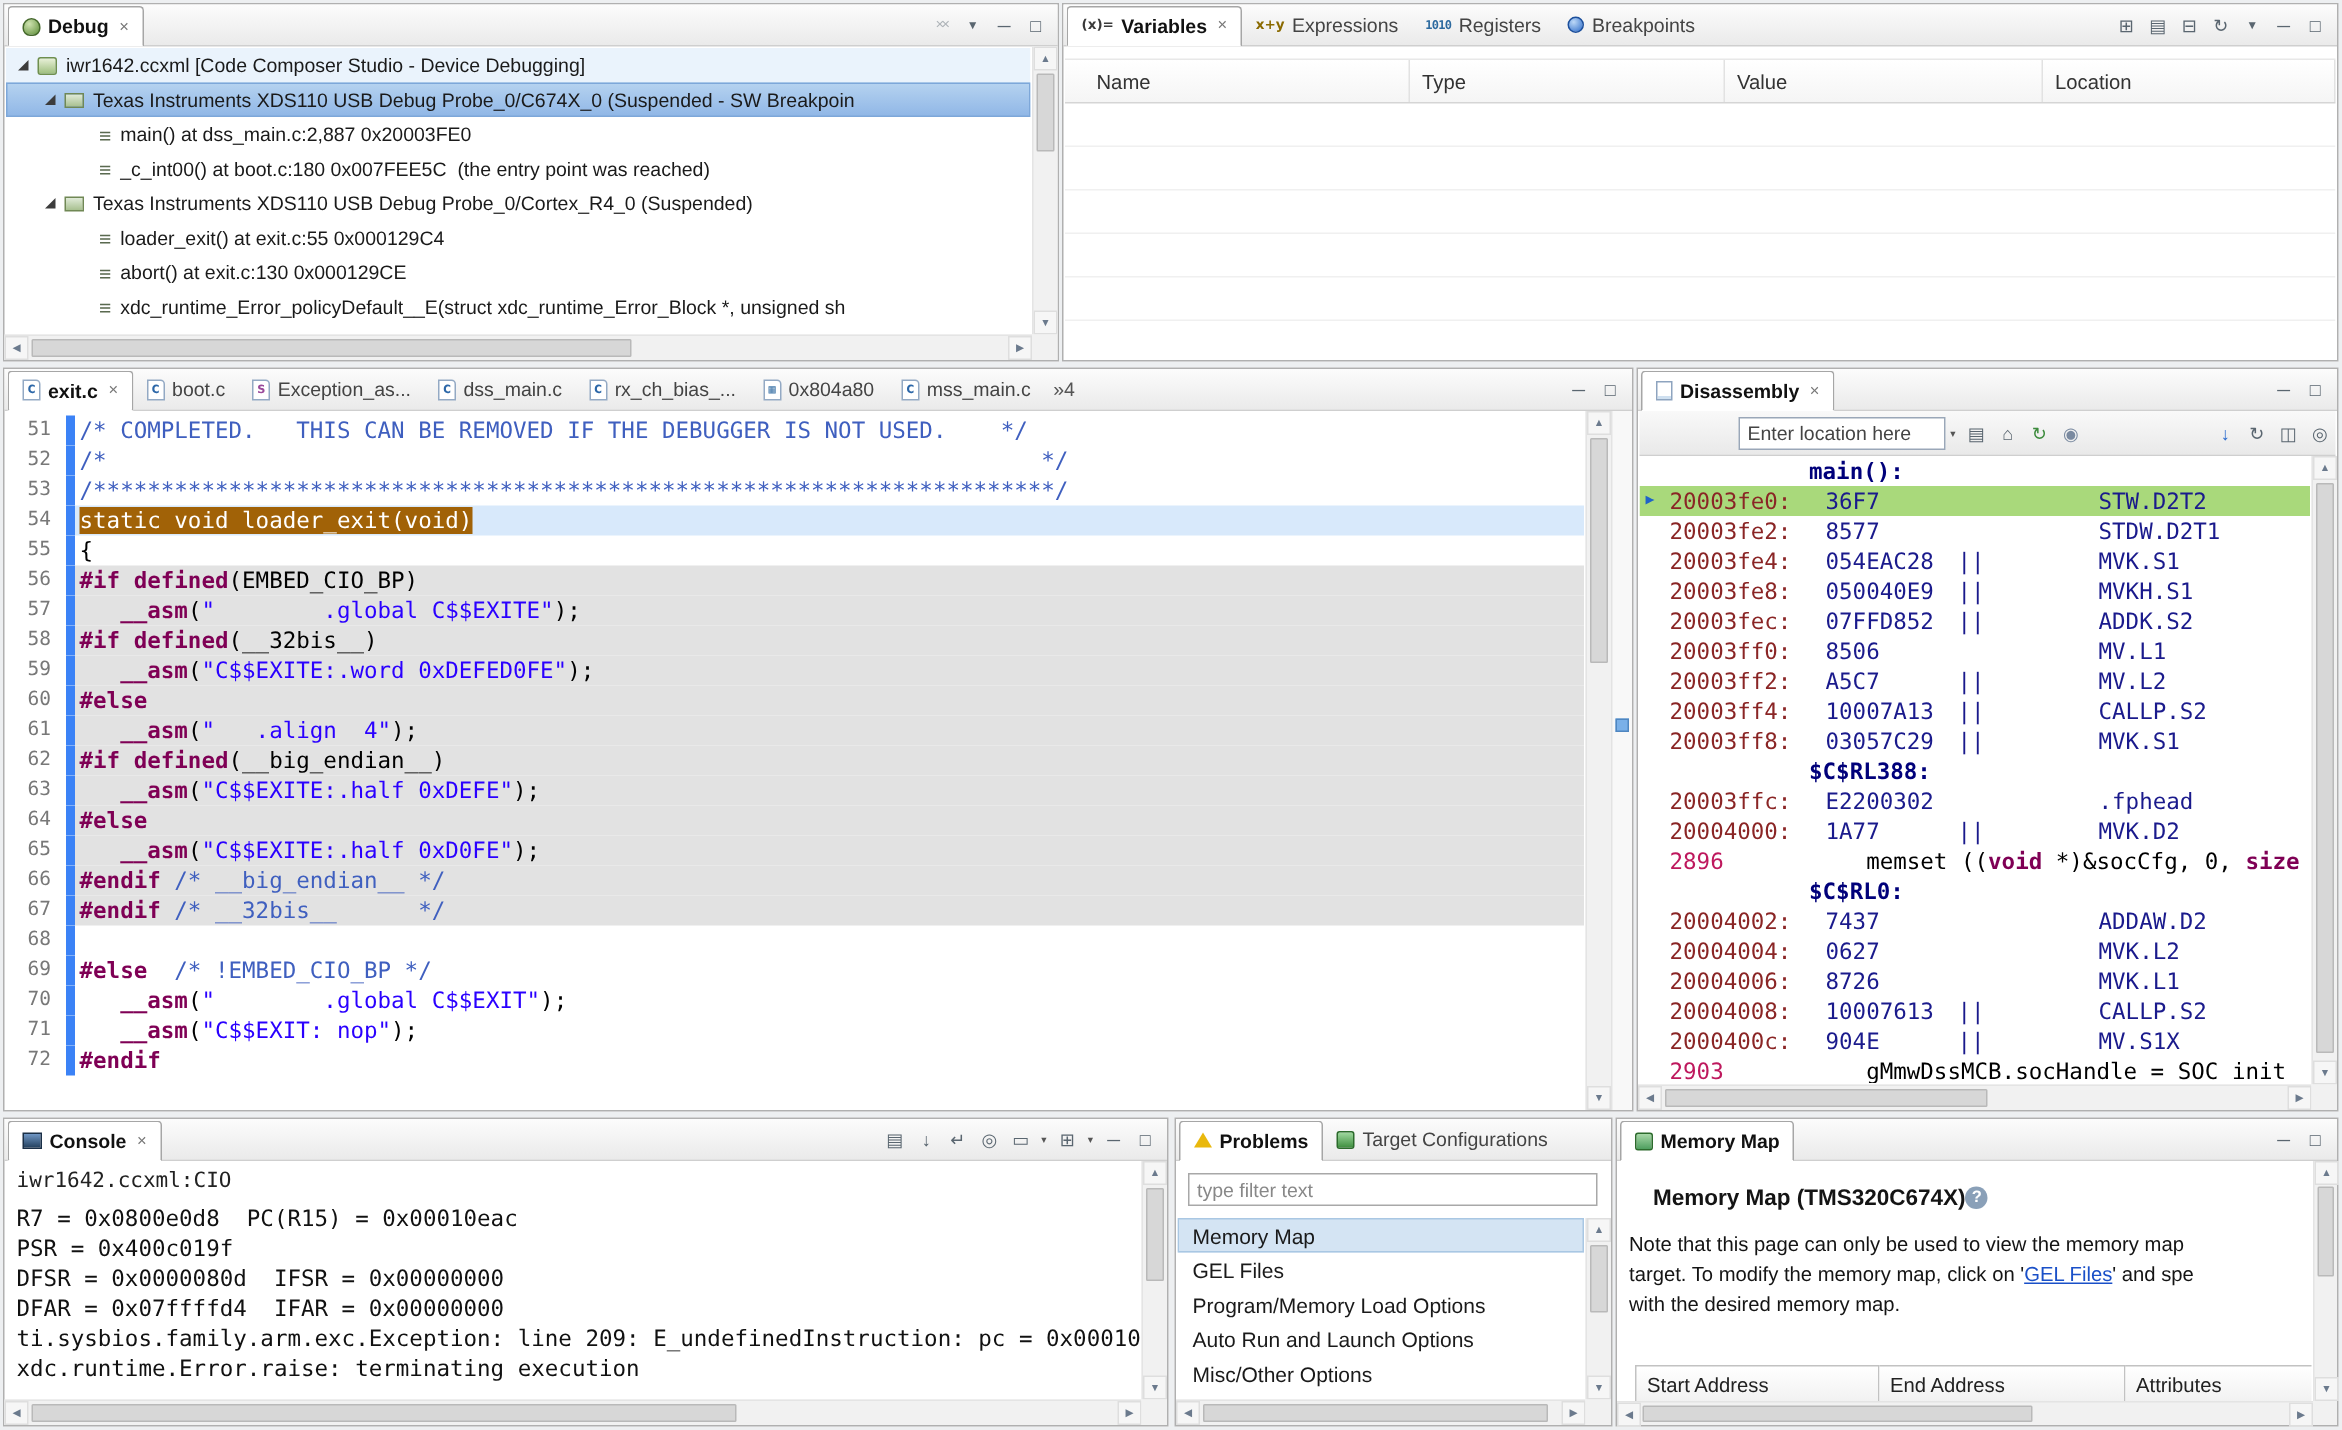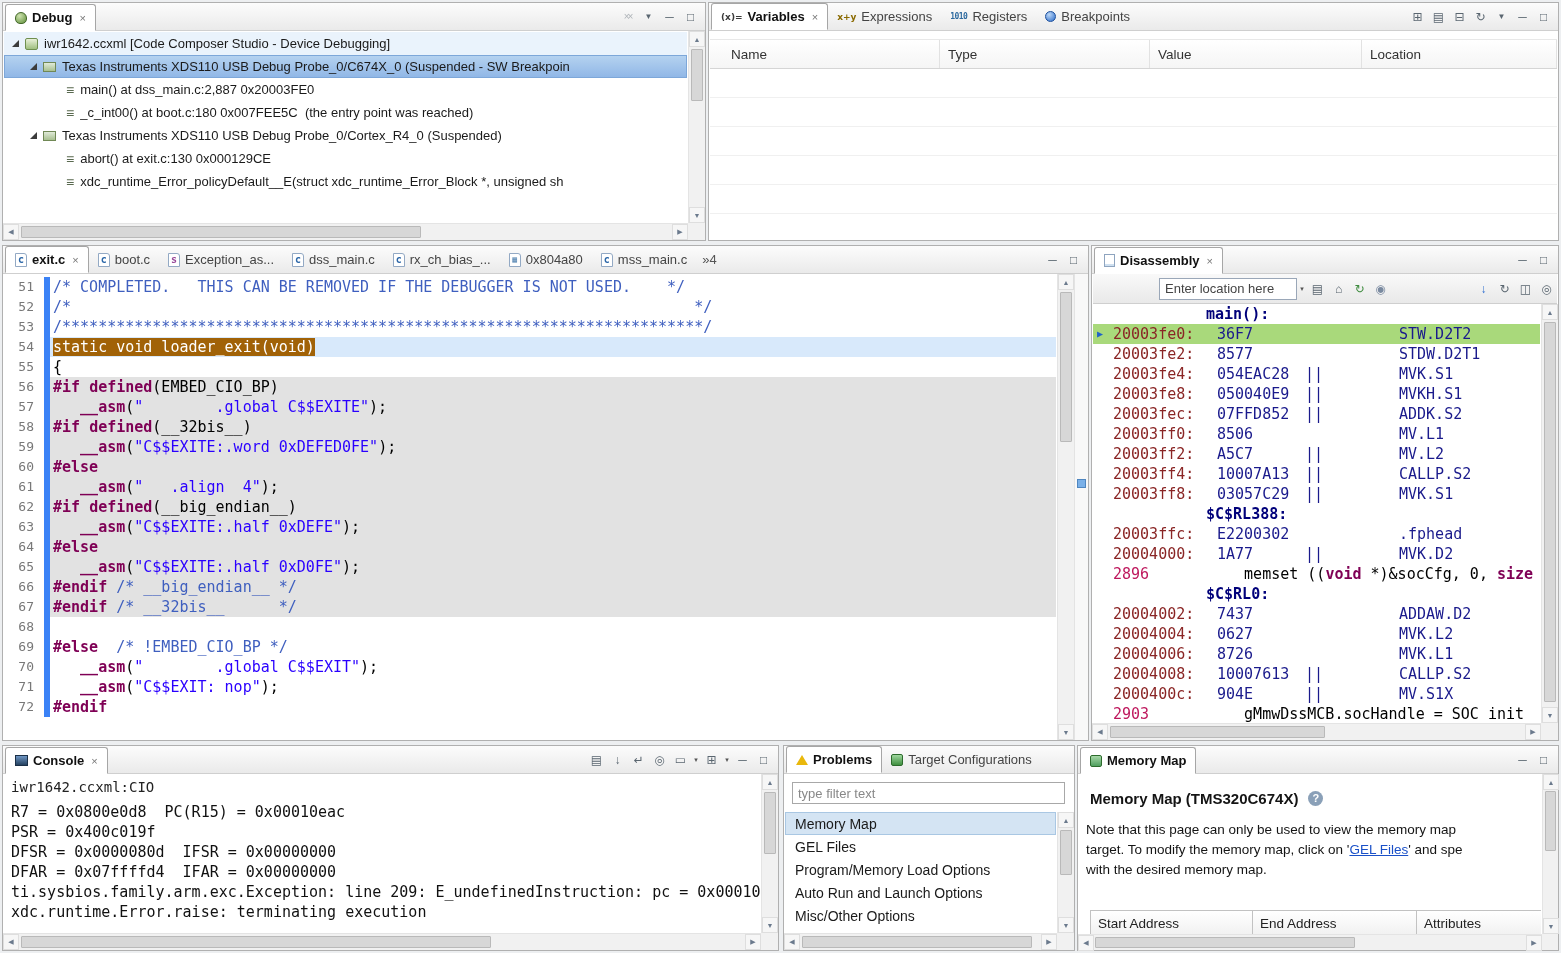--- a/index.html
+++ b/index.html
@@ -10,7 +10,7 @@
 
 .tabbar{position:relative;height:28px;background:linear-gradient(#fcfcfc,#eaeaea);
   border-bottom:1px solid #cfcfcf;display:flex;align-items:flex-end;padding:0 4px 0 2px}
-.tabstrip{display:flex;align-items:flex-start;height:100%}
+.tabstrip{display:flex;align-items:center;height:100%}
 .tab{height:27px;display:flex;align-items:center;gap:5px;padding:0 9px;font-size:13px;
   color:#444;white-space:nowrap;cursor:default}
 .tab.active{background:#fff;border:1px solid #a6a6a6;border-bottom:1px solid #fff;

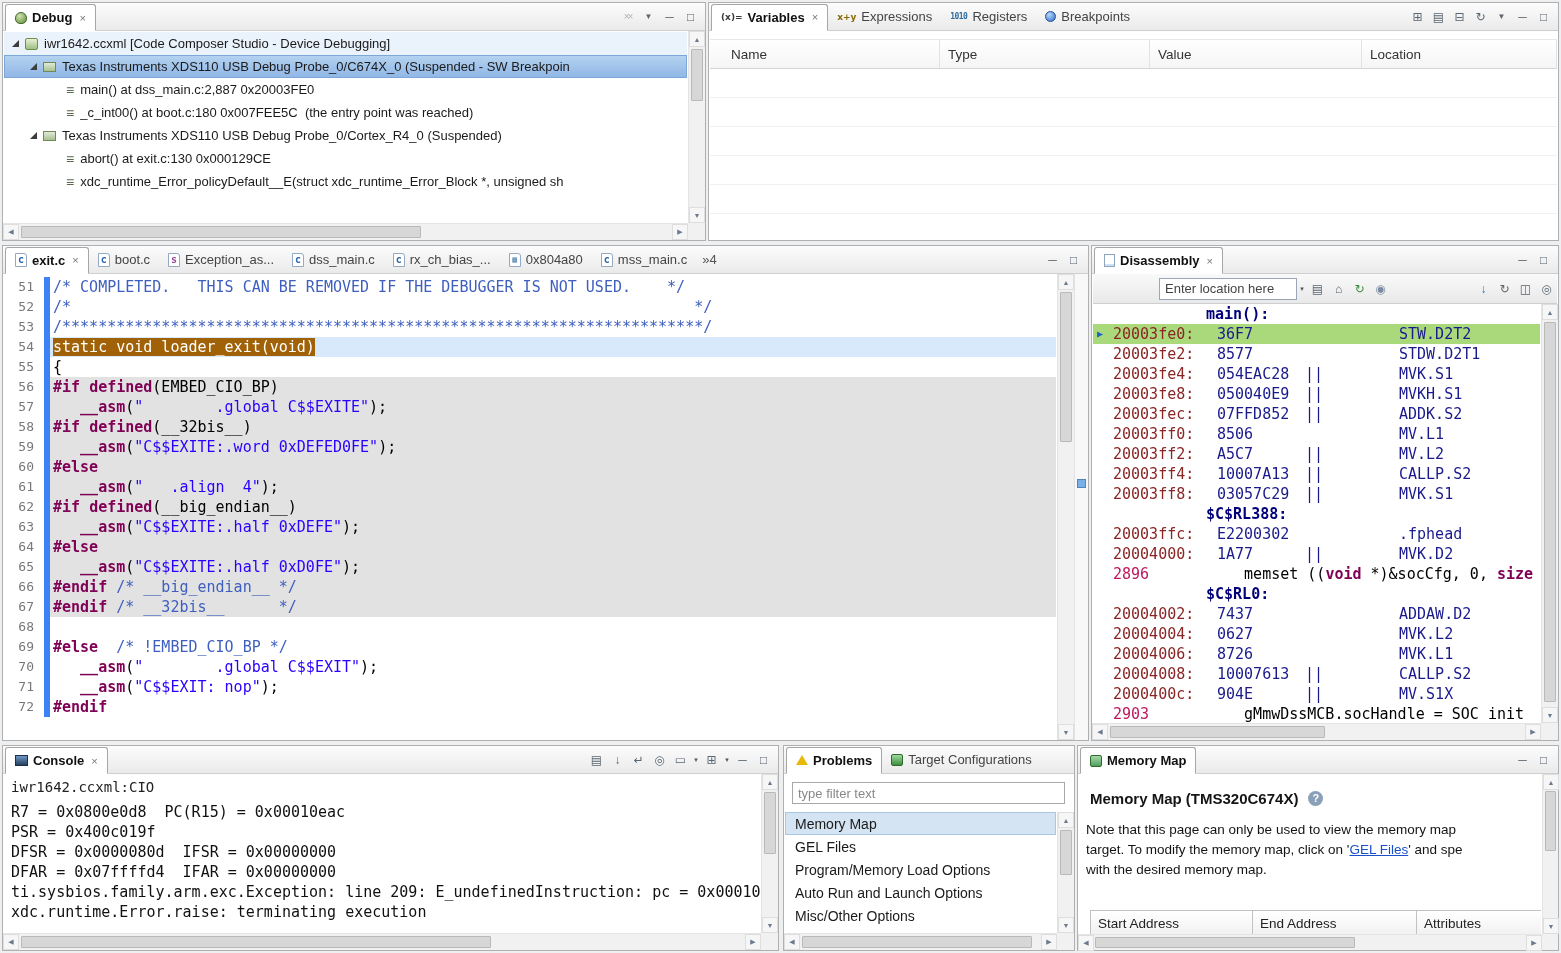--- a/index.html
+++ b/index.html
@@ -184,6 +184,10 @@
       </div>
       <div class="trow lvl2">
         <span class="ticon stack-frame-icon"></span>
+        <span class="tlabel">loader_exit() at exit.c:55 0x000129C4</span>
+      </div>
+      <div class="trow lvl2">
+        <span class="ticon stack-frame-icon"></span>
         <span class="tlabel">abort() at exit.c:130 0x000129CE</span>
       </div>
       <div class="trow lvl2">

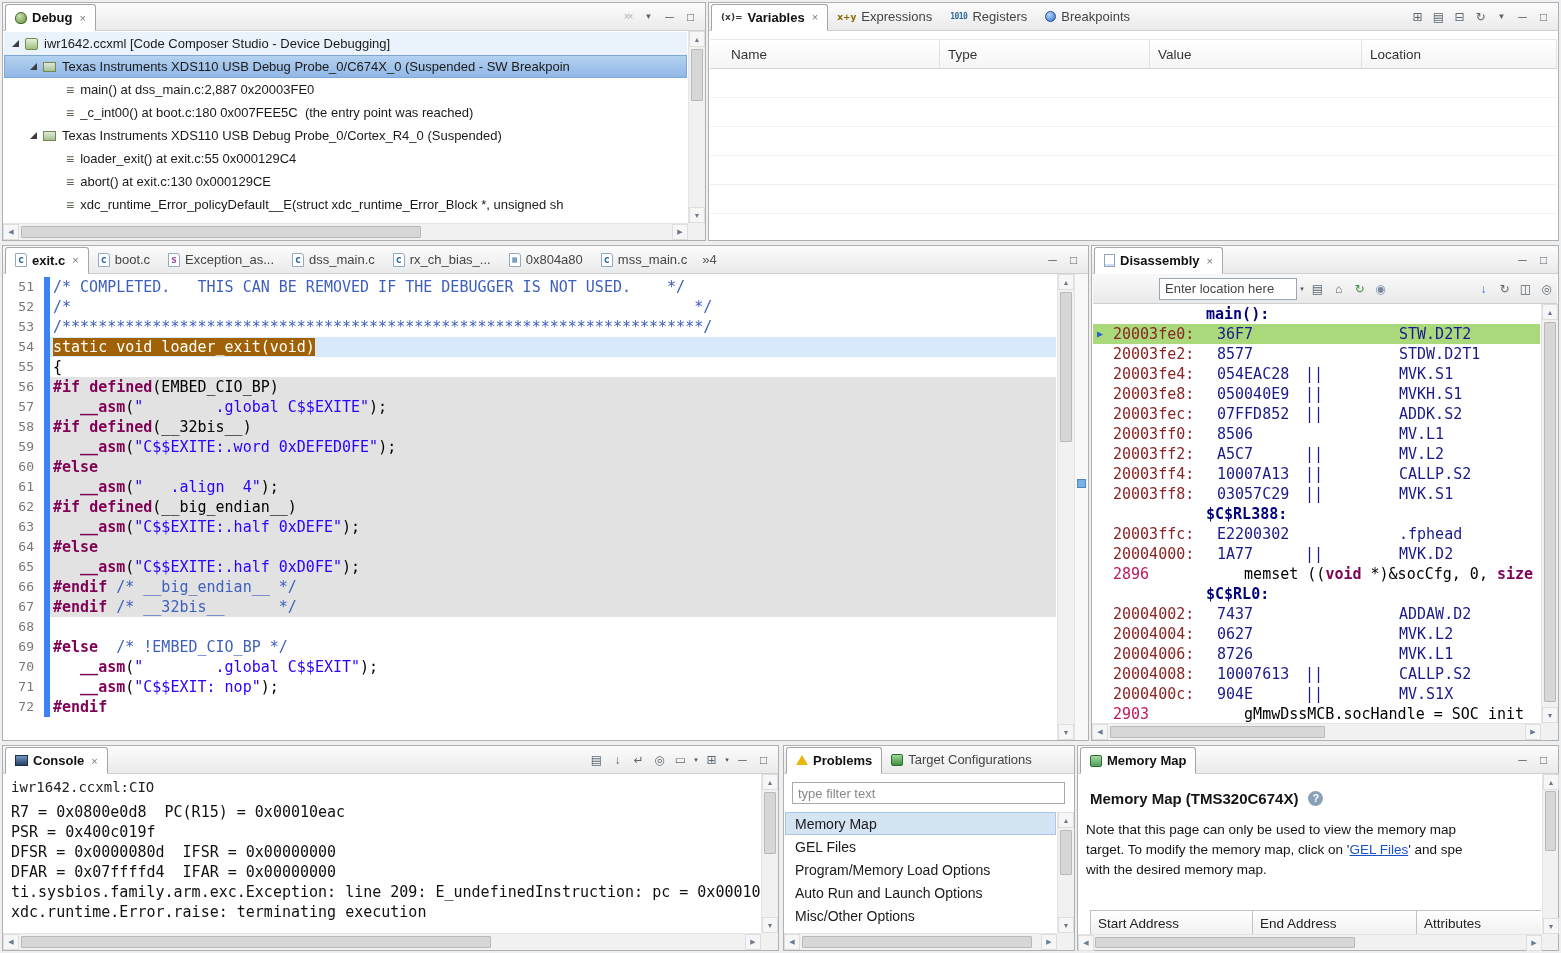--- a/index.html
+++ b/index.html
@@ -123,8 +123,8 @@
 .pitem{height:23px;display:flex;align-items:center;padding-left:10px;white-space:nowrap;color:#1a1a1a}
 .pitem.sel{background:#d4e4f3;outline:1px solid #a9c7e3;outline-offset:-1px}
 
-.mtitle{position:absolute;left:12px;top:44px;font-size:15px;font-weight:bold;color:#141414;
-  display:flex;gap:10px;align-items:center}
+.mtitle{position:absolute;left:24px;top:44px;font-size:15px;font-weight:bold;color:#141414;
+  display:flex;align-items:center}
 .mnote{position:absolute;left:8px;top:74px;right:28px;height:62px;font-size:13.5px;line-height:20px;
   color:#141414;overflow:hidden}
 .mnote .ln{white-space:nowrap}

